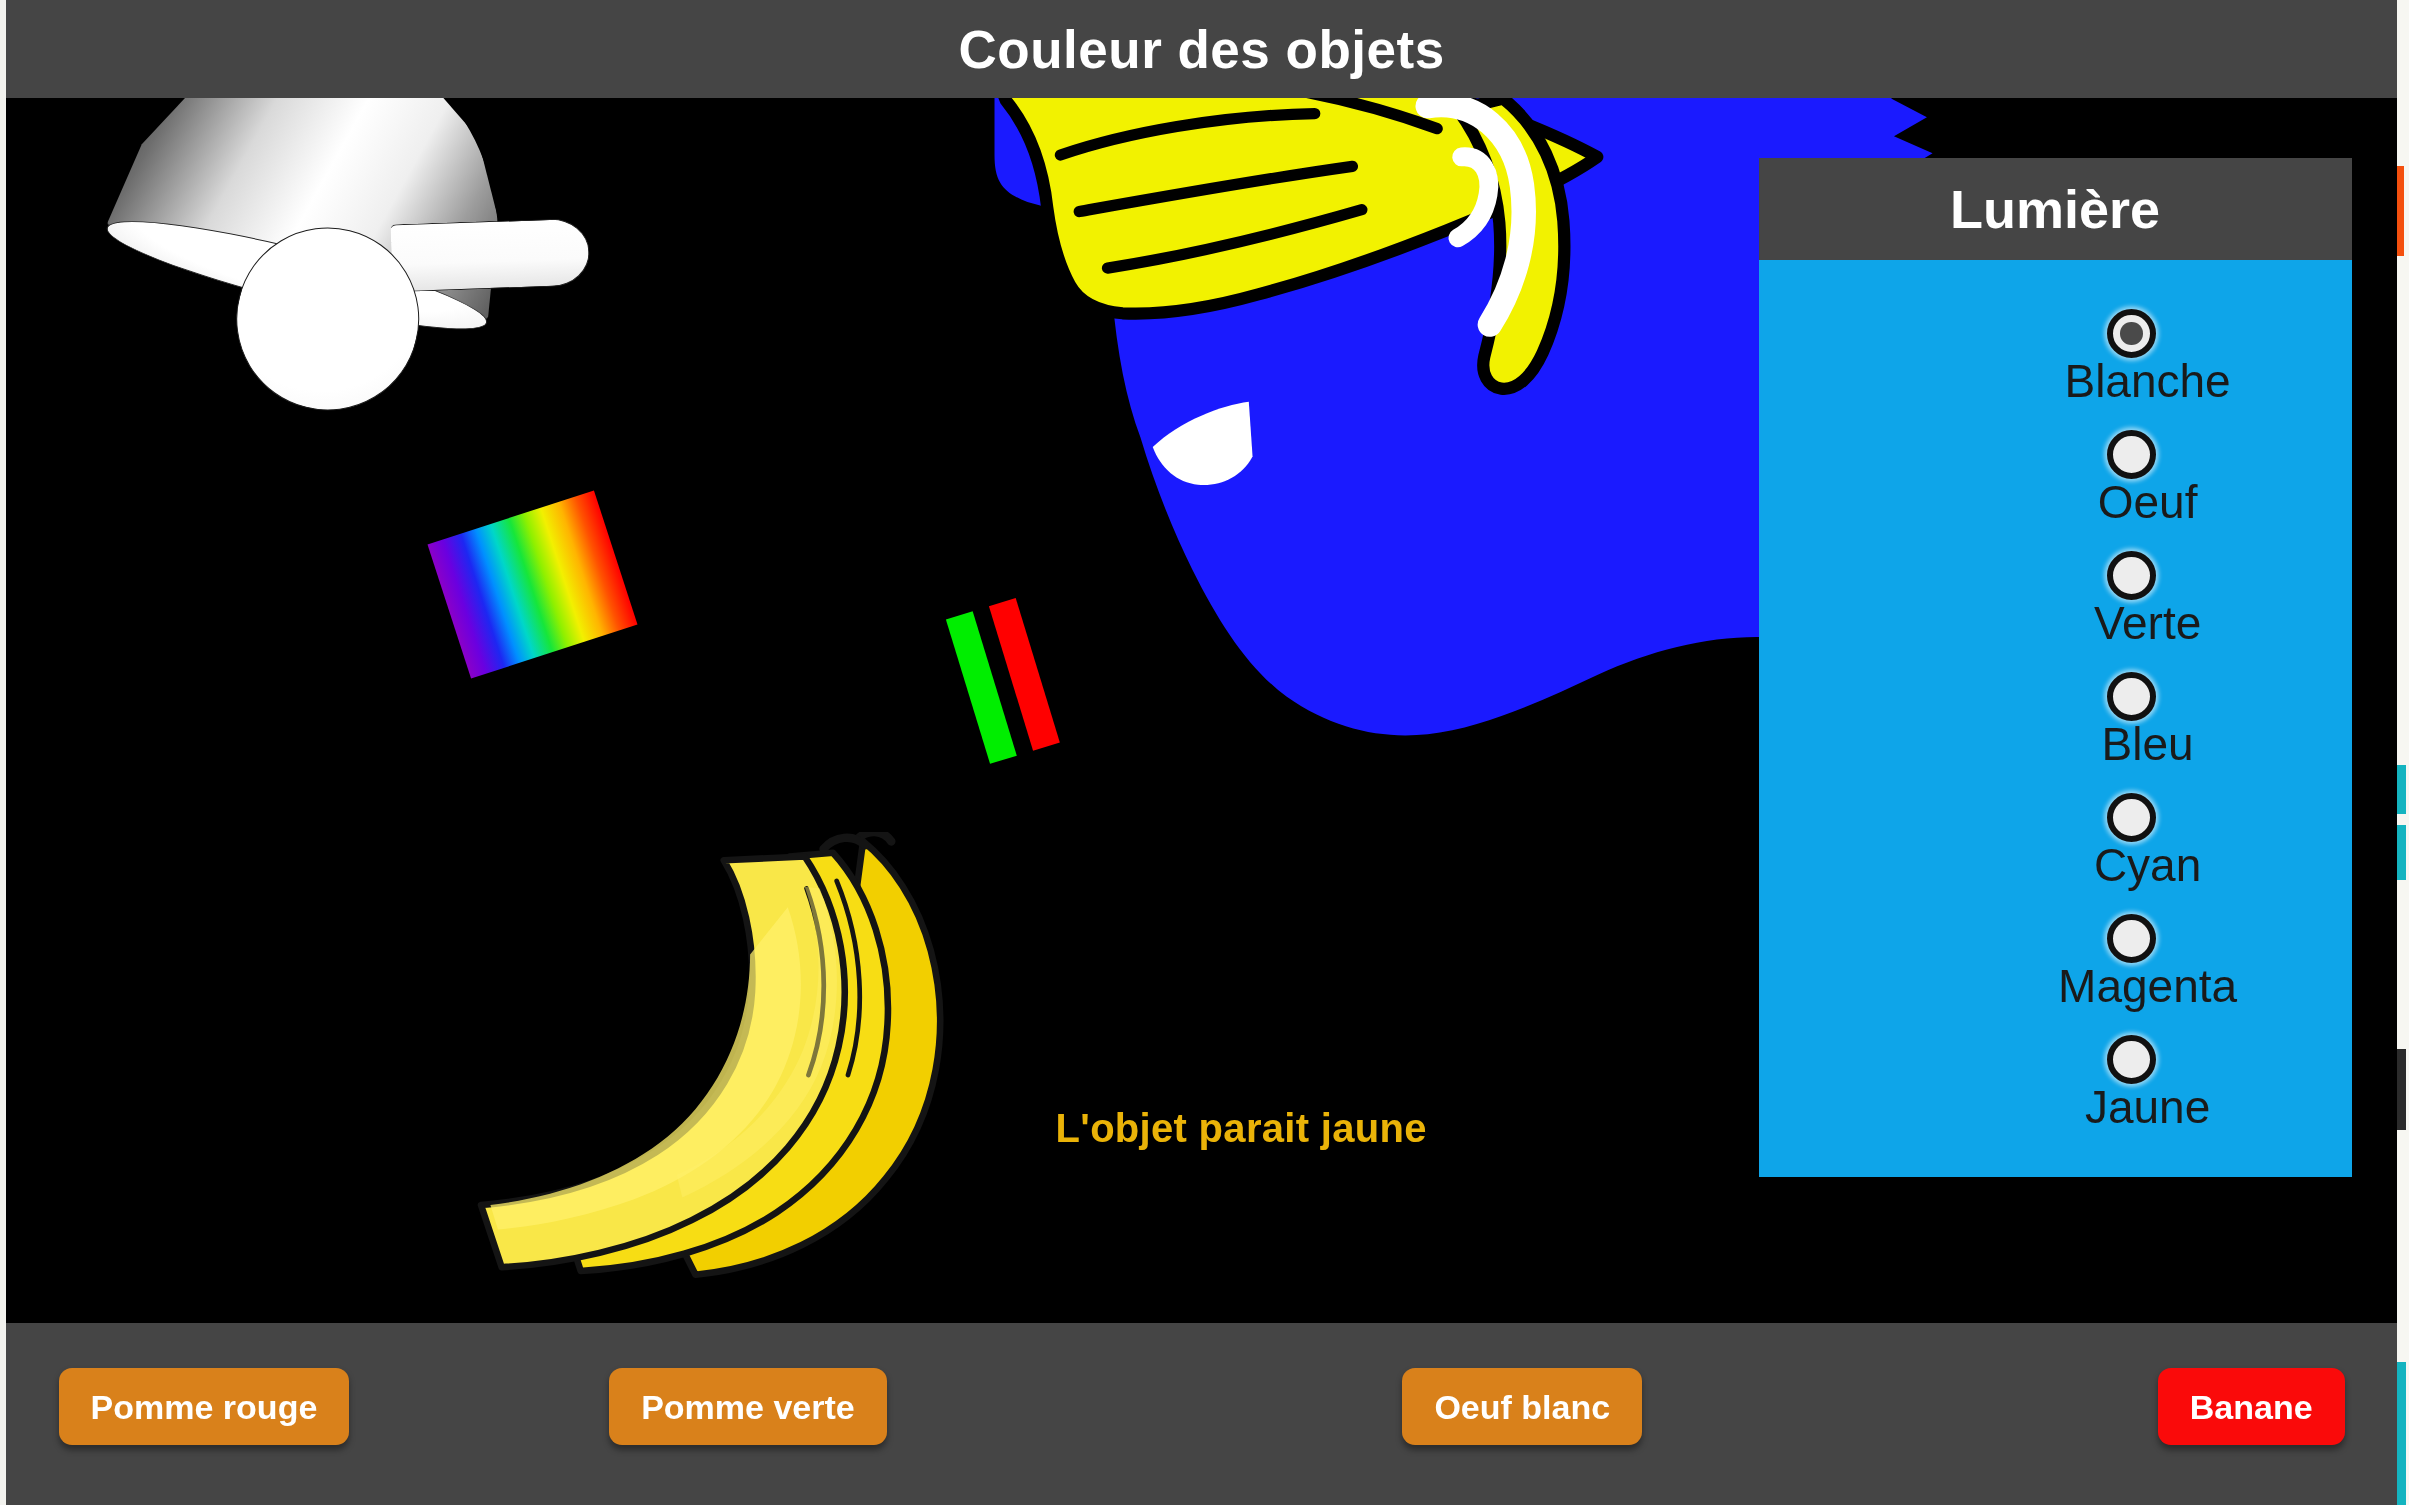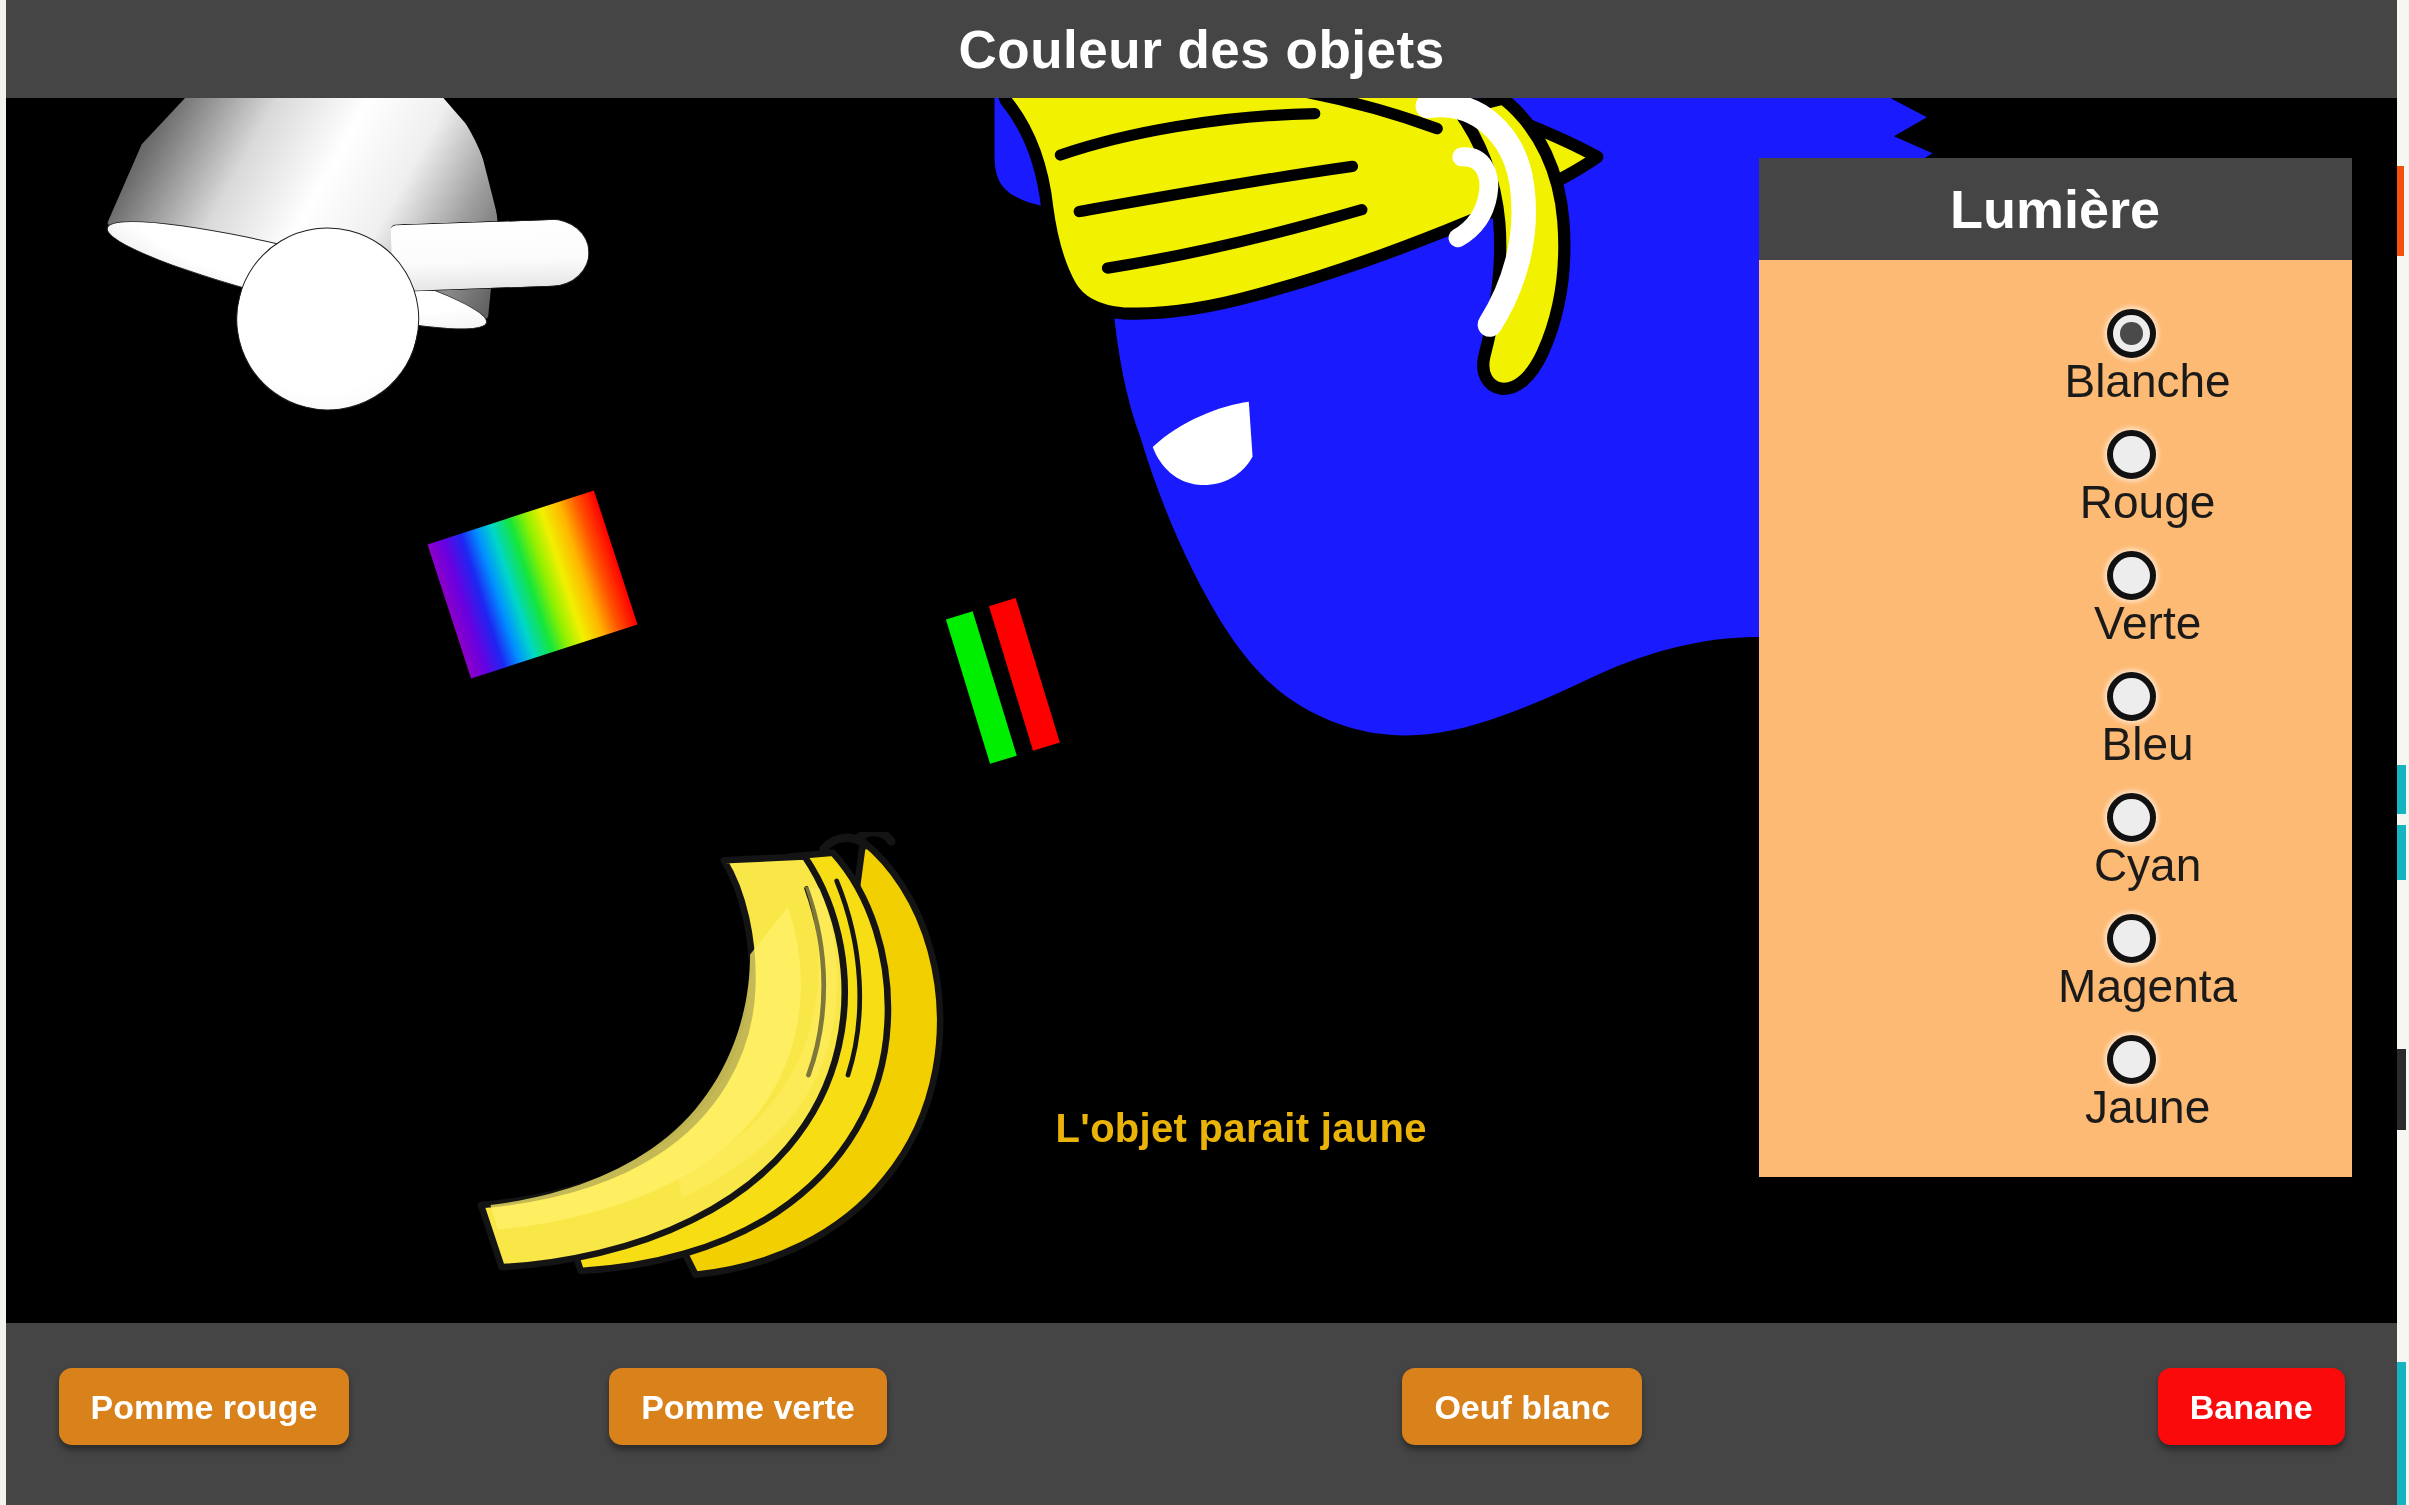--- a/index.html
+++ b/index.html
@@ -172,7 +172,7 @@
     top: 60px;
     width: 593px;
     height: 1019px;
-    background: #fdba74;
+    background: #0ea5e9;
     box-shadow: 0 0 0 0 rgba(0,0,0,0);
   }
   .panel-header {

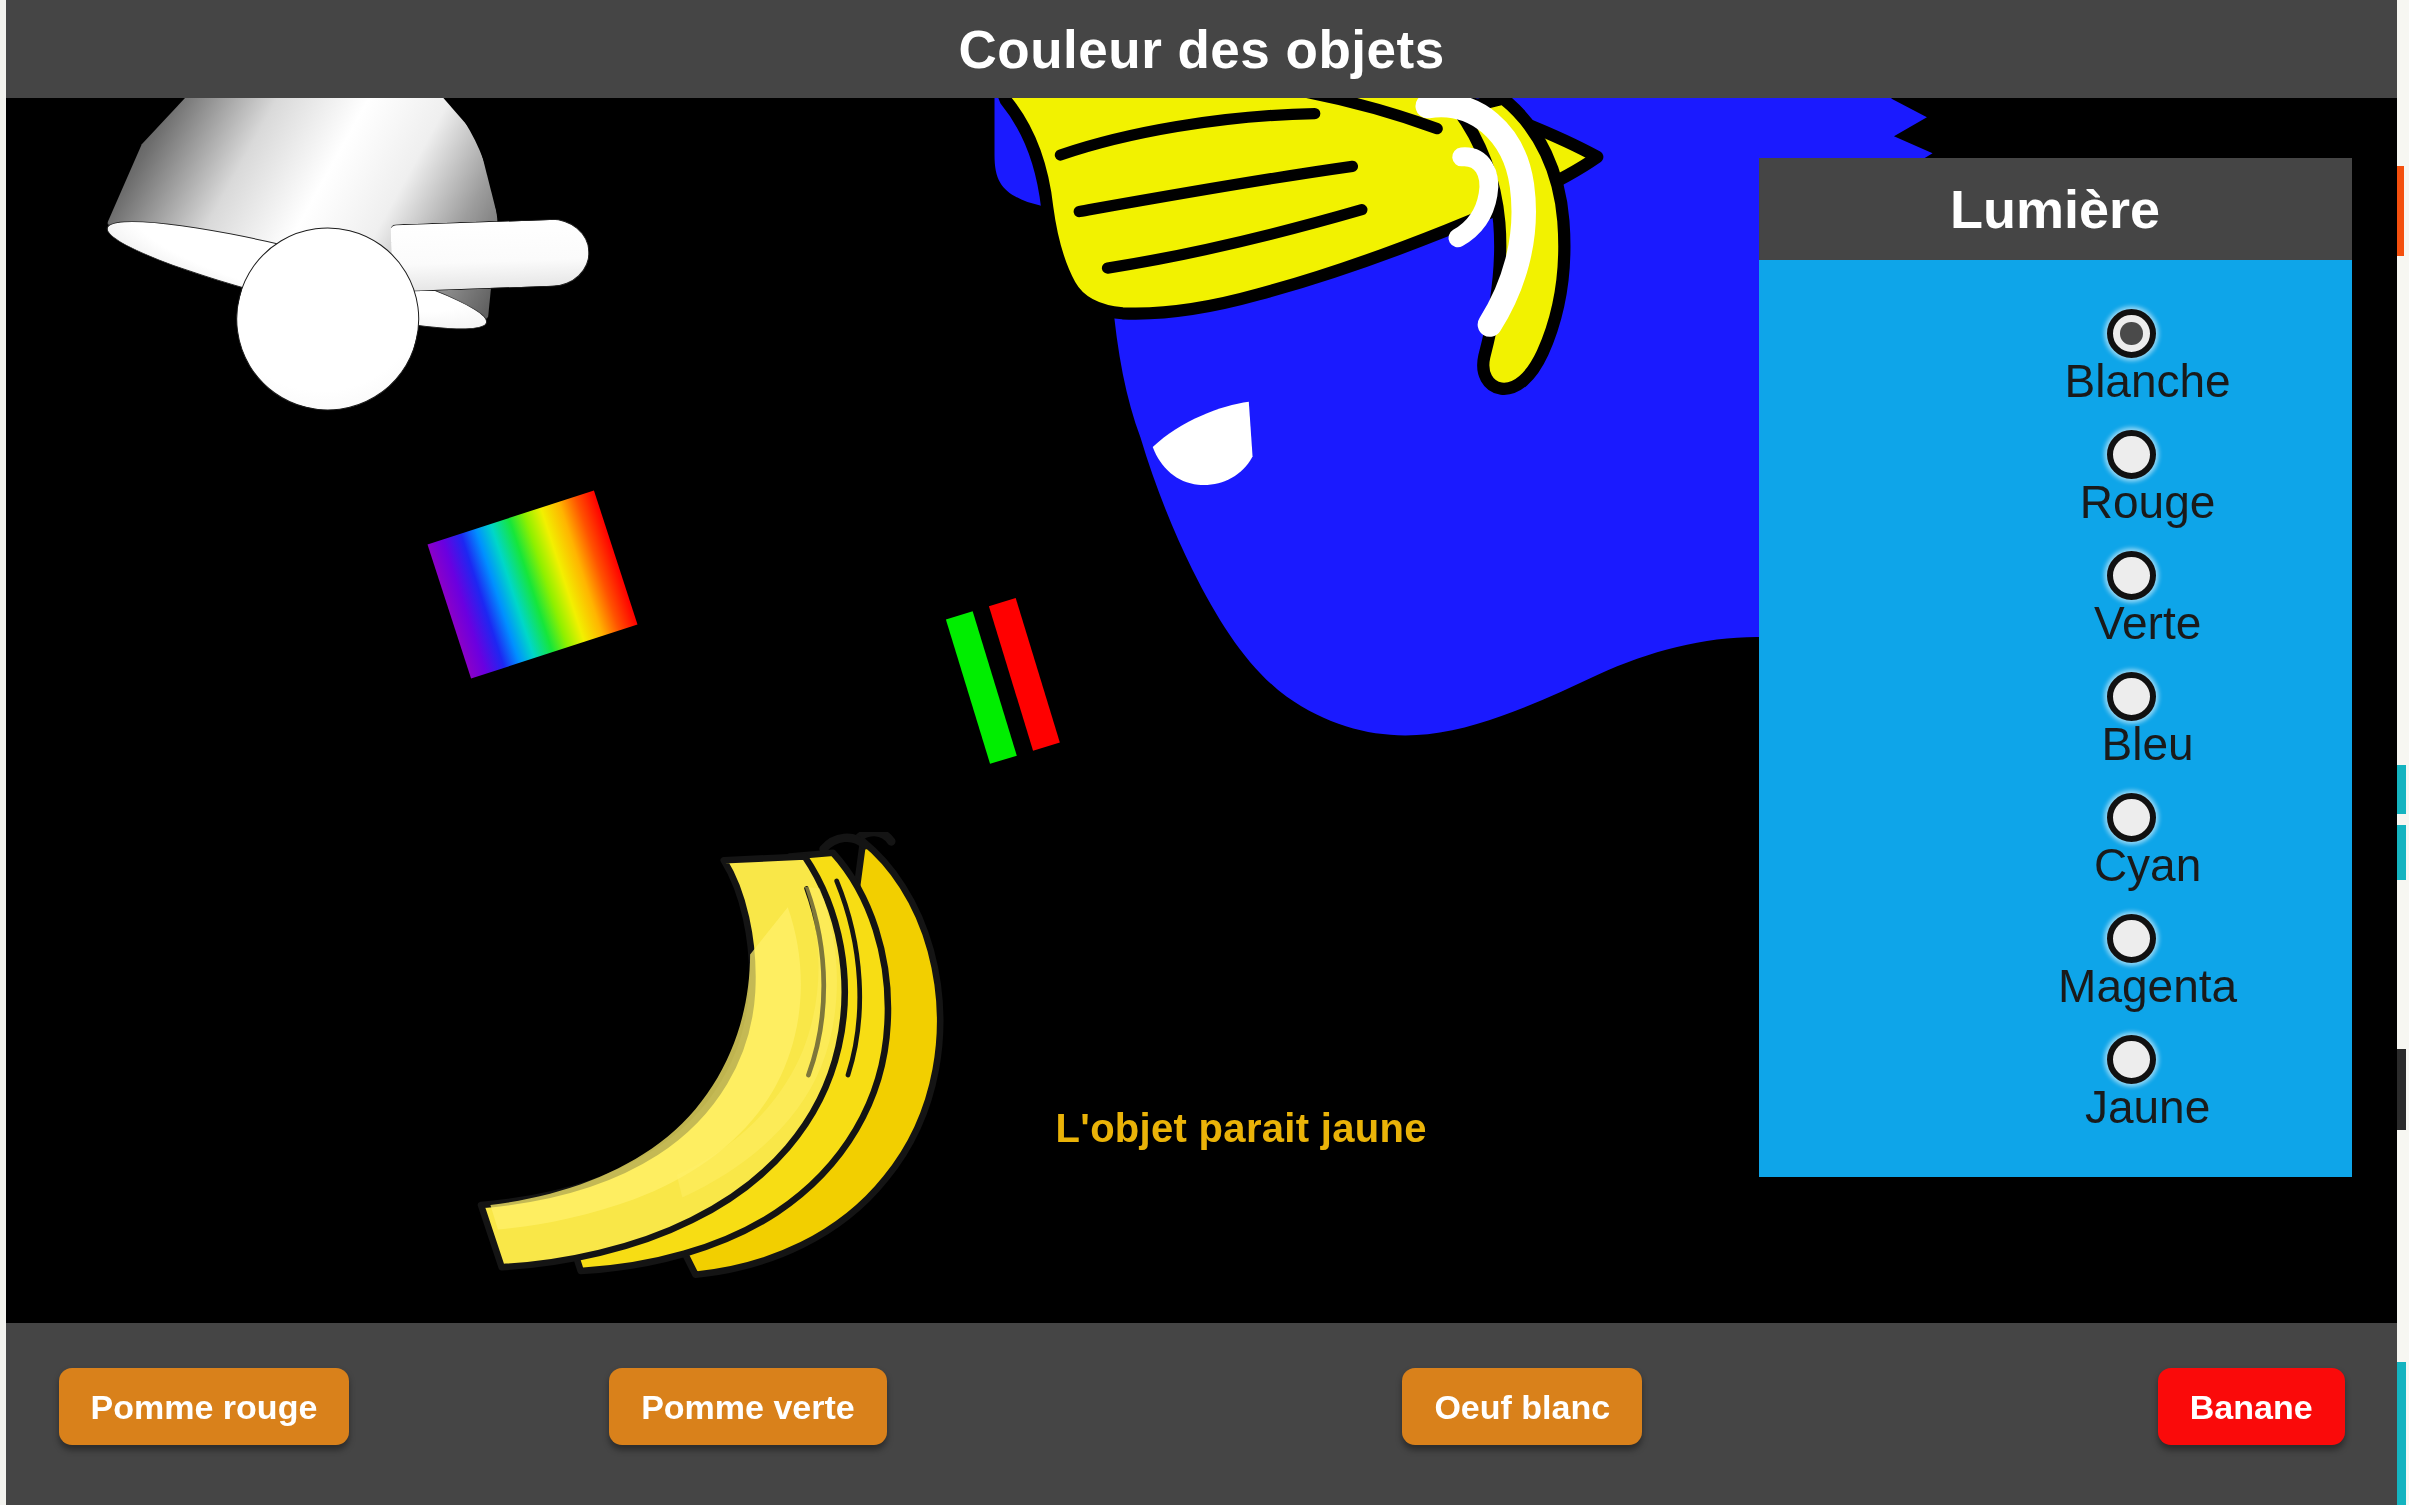--- a/index.html
+++ b/index.html
@@ -428,7 +428,7 @@
 
         <div class="radio-row">
           <span class="radio-mark"></span>
-          <span class="radio-label">Rouge</span>
+          <span class="radio-label">Oeuf</span>
         </div>
 
         <div class="radio-row">

